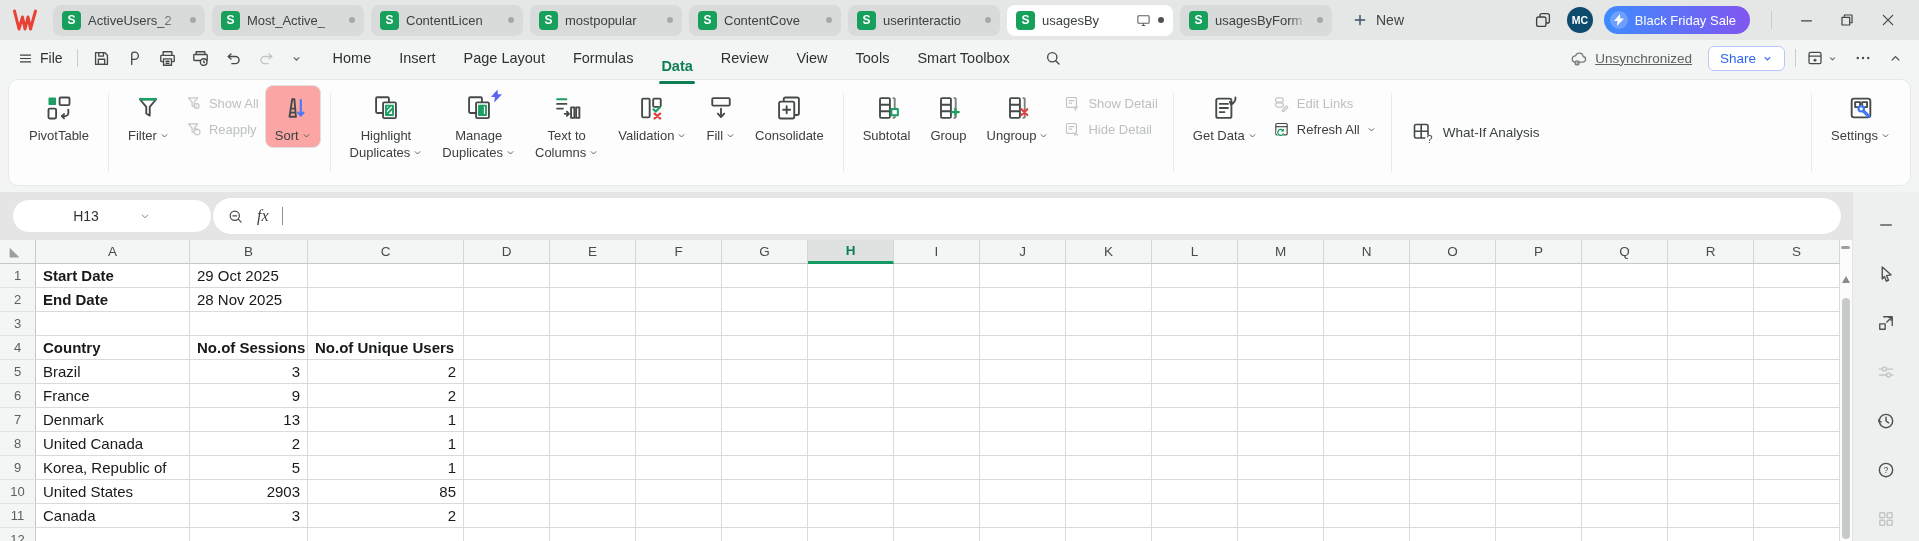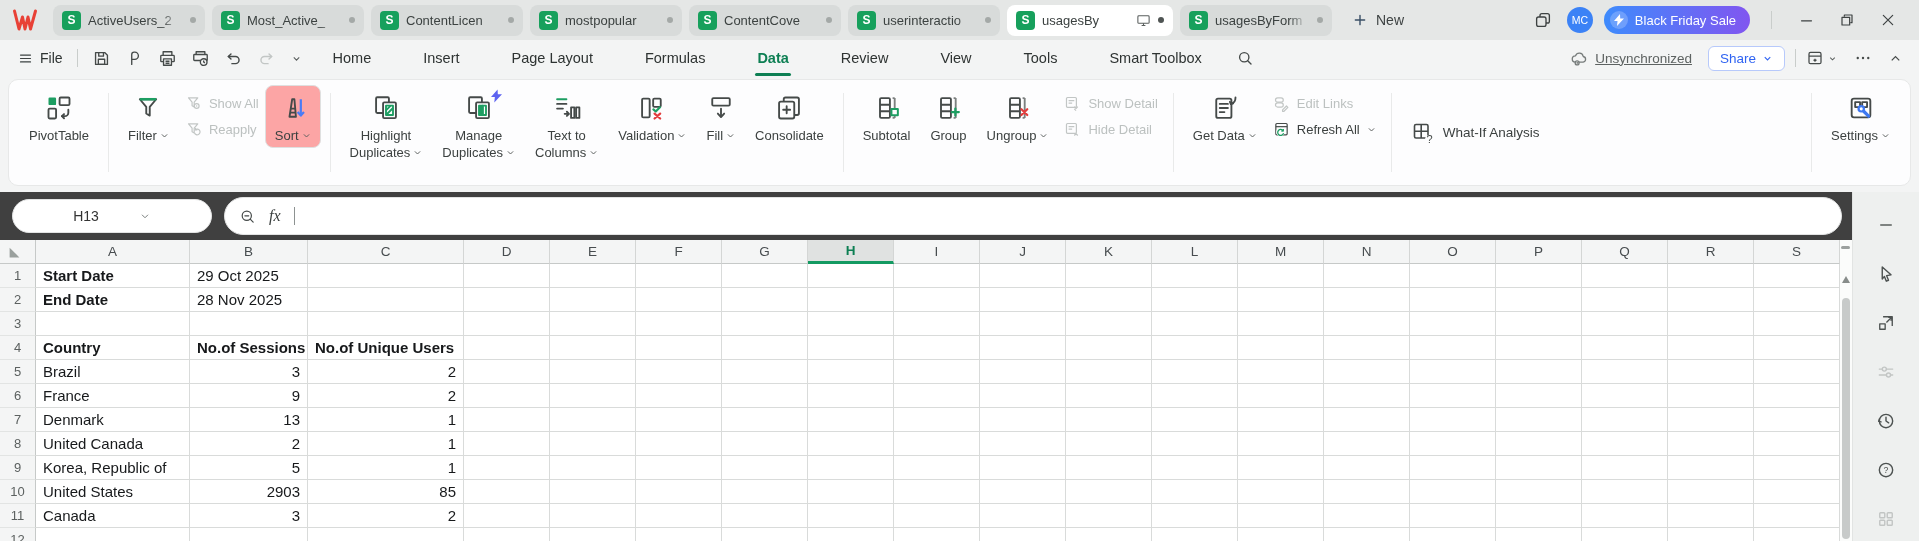--- a/index.html
+++ b/index.html
@@ -25,8 +25,8 @@
   .tdot { width:6px; height:6px; border-radius:50%; background:#a4a9a7; flex:0 0 auto; }
   .tdot.dark { background:#4f5453; }
   .newtab { display:flex; align-items:center; gap:9px; color:#3e4343; font-size:14px; padding:0 14px; }
-  .avatar { width:26px; height:26px; border-radius:50%; background:#3b82f6; color:#fff; font-size:10.5px;
-            font-weight:normal; display:flex; align-items:center; justify-content:center; }
+  .avatar { width:26px; height:26px; border-radius:50%; background:#0c4a6e; color:#fff; font-size:10.5px;
+            font-weight:bold; display:flex; align-items:center; justify-content:center; }
   .promo { height:28px; border-radius:14px; padding:0 14px 0 6px; display:flex; align-items:center; gap:7px;
            background:linear-gradient(90deg,#3e8bfc,#8156f0); color:#fff; font-size:13px; margin:0 4px; }
   .bolt-circ { width:18px; height:18px; border-radius:50%; background:rgba(255,255,255,.22);

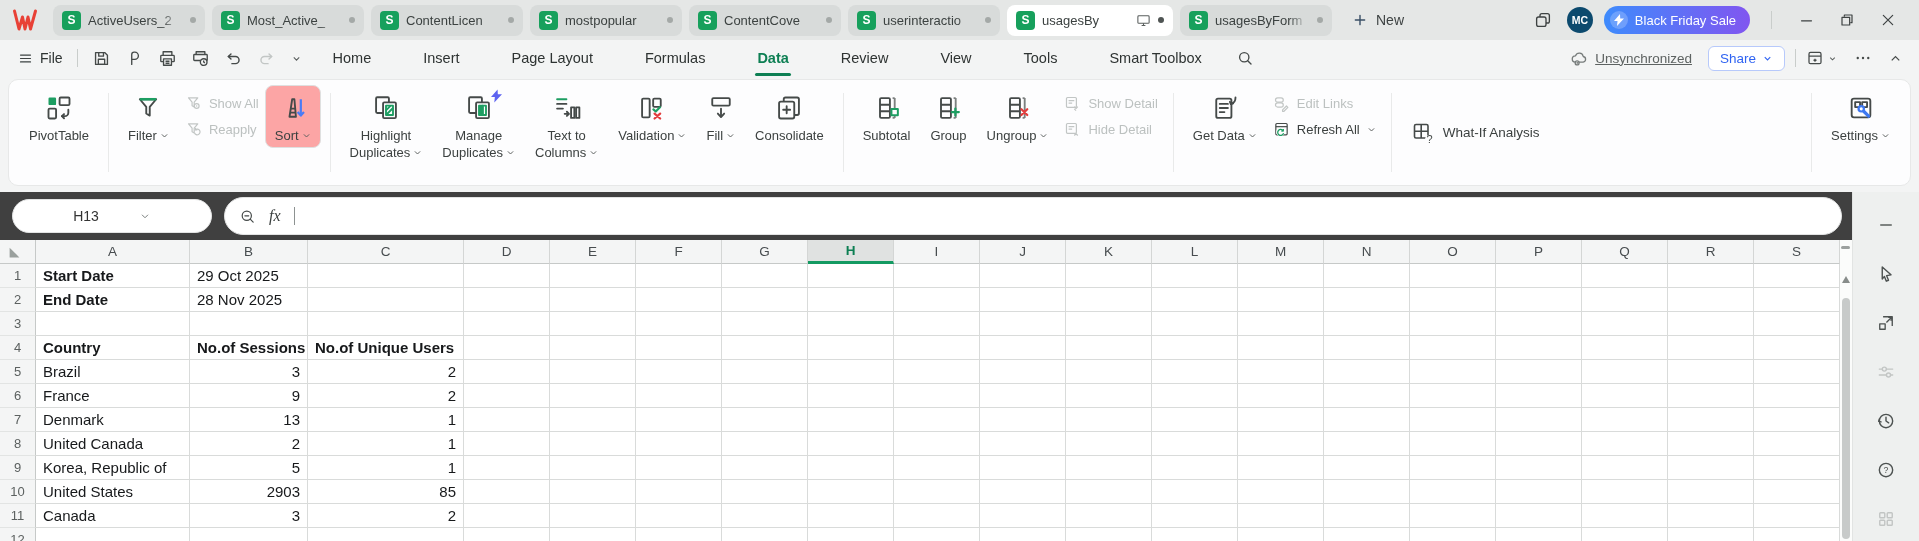--- a/index.html
+++ b/index.html
@@ -37,7 +37,7 @@
   .menubar { height:36px; background:#f3f4f4; display:flex; align-items:center; padding:0 16px 0 14px; position:relative; }
   .filebtn { display:flex; align-items:center; gap:7px; font-size:14px; color:#2e3332; padding:0 4px; }
   .qicons { display:flex; align-items:center; gap:14px; margin:0 4px; }
-  .menu-items { display:flex; gap:52px; margin-left:26px; font-size:14.5px; color:#2e3332; align-items:flex-end; height:100%; }
+  .menu-items { display:flex; gap:28px; margin-left:26px; font-size:14.5px; color:#2e3332; align-items:center; height:100%; }
   .mi { display:flex; align-items:center; height:100%; position:relative; white-space:nowrap; }
   .mi.active { color:var(--accent-green); font-weight:bold;margin-top:16px; }
   .mi.active::after { content:""; position:absolute; left:-2px; right:-2px; bottom:0; height:3px;

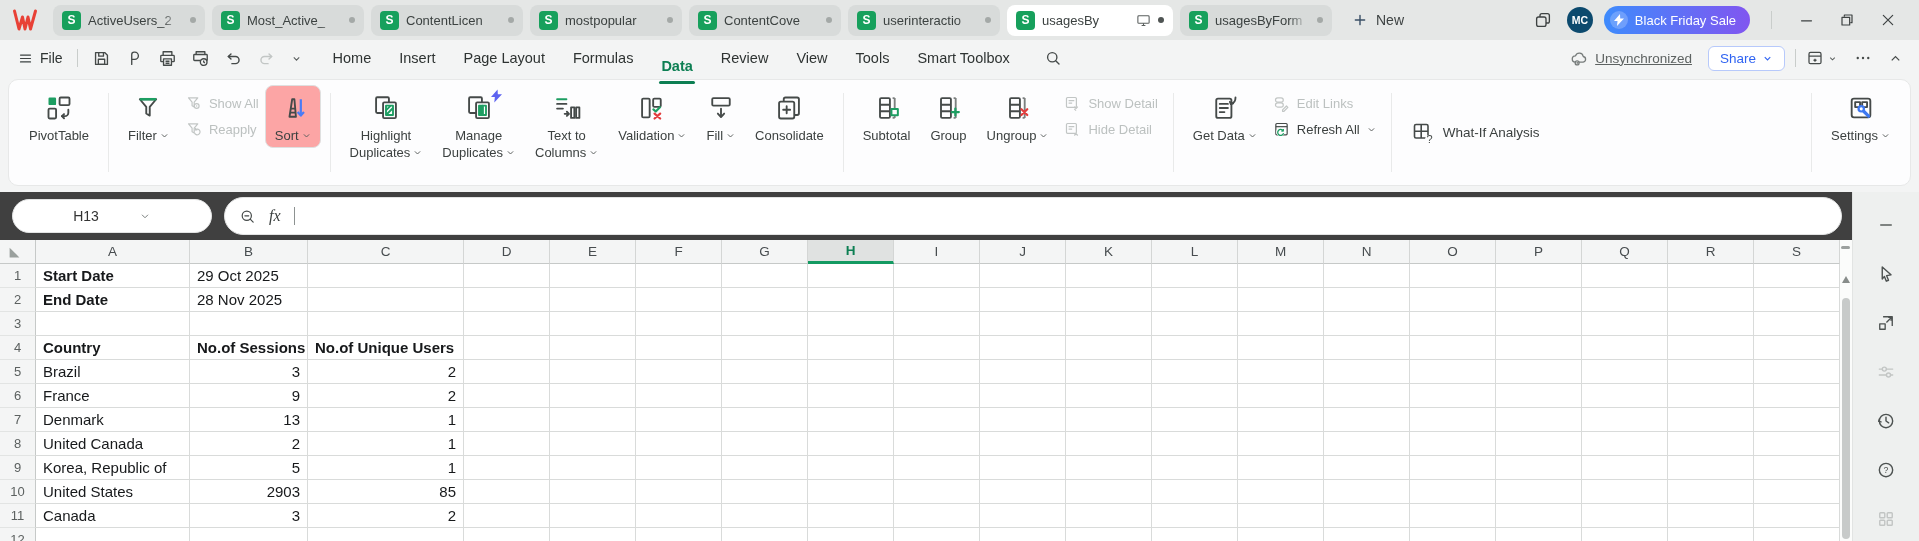--- a/index.html
+++ b/index.html
@@ -70,7 +70,7 @@
   
   .midrow { display:flex; height:349px; }
   .leftcol { width:1852px; display:flex; flex-direction:column; }
-  .formulabar { height:48px; background:#404040; display:flex; align-items:center; padding:0 10px 0 12px; gap:12px; }
+  .formulabar { height:48px; background:#e5e5e5; display:flex; align-items:center; padding:0 10px 0 12px; }
   .namebox { width:200px; height:34px; background:#fff; border:1px solid #e2e3e3; border-radius:17px;
              display:flex; align-items:center; justify-content:center; gap:40px; font-size:14px; color:#333; }
   .fxbar { flex:1; height:38px; background:#fff; border:1px solid #e2e3e3; border-radius:19px;

